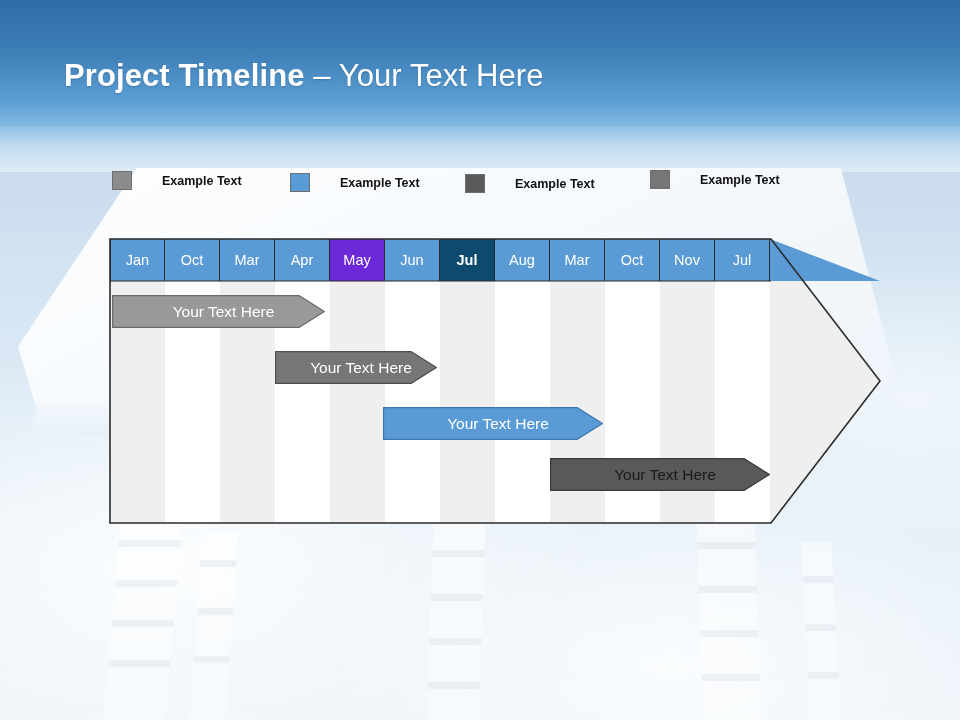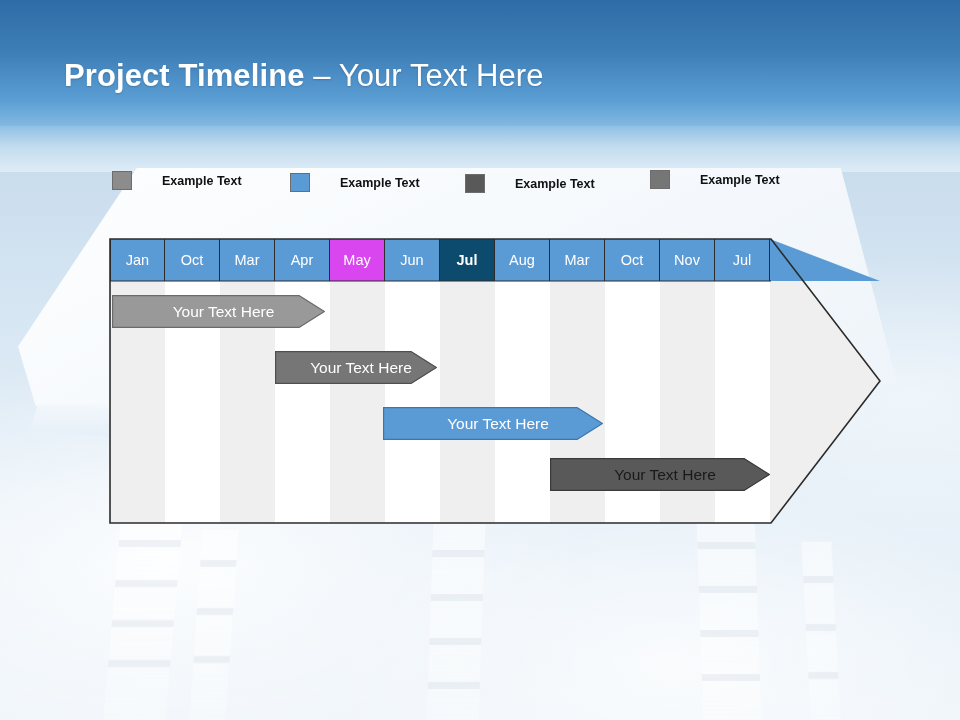--- a/index.html
+++ b/index.html
@@ -193,7 +193,7 @@
             <div class="body"></div>
           </div>
           <div class="col shade">
-            <div class="hdr" style="background: #d946ef; color: rgb(255, 255, 255); text-align: right;">May</div>
+            <div class="hdr" style="background: #6d28d9; color: rgb(255, 255, 255); text-align: right;">May</div>
             <div class="body"></div>
           </div>
           <div class="col plain">

